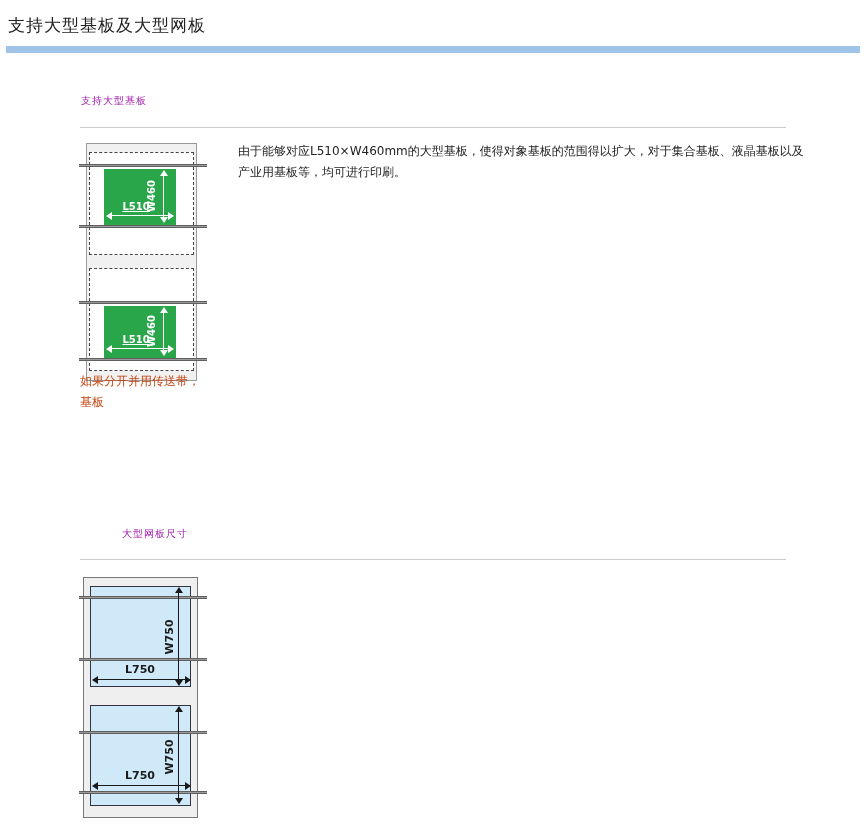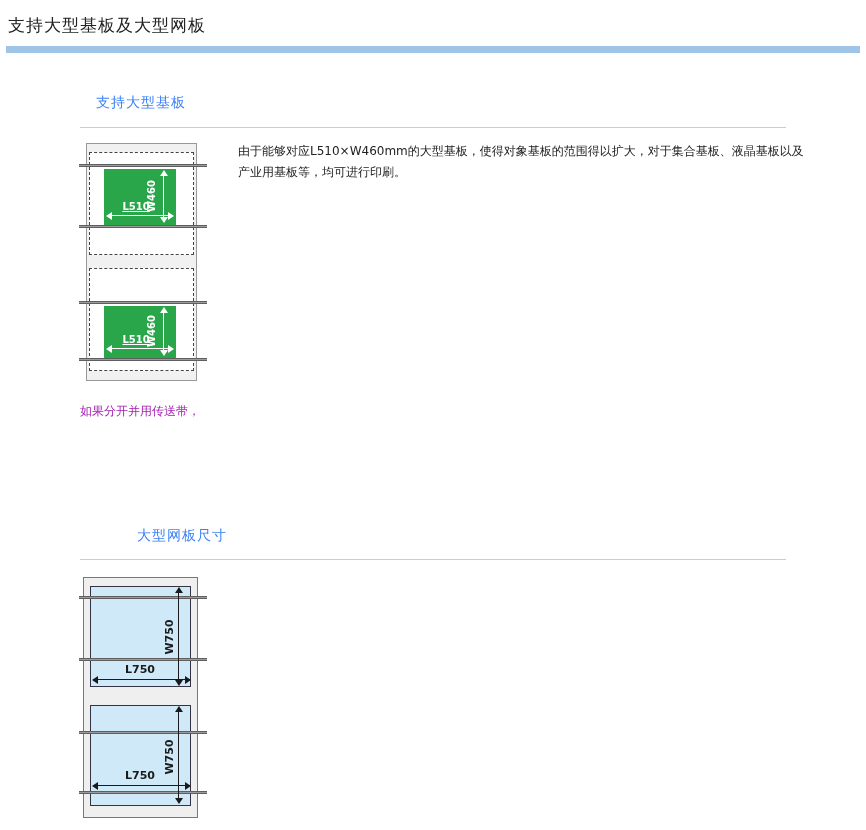--- a/index.html
+++ b/index.html
@@ -13,7 +13,7 @@
   .page-title { position:absolute; left:8px; top:14px; font-size:17px; font-weight:normal; color:#222; letter-spacing:1px; }
   .accent-bar { position:absolute; left:6px; top:46px; width:854px; height:7px; background:#a0c4e8; }
 
-  .sec-heading { position:absolute; left:96px; font-size:14px; font-weight:normal; color:#3b82f6; letter-spacing:1px; }
+  .sec-heading { position:absolute; left:81px; font-size:10px; font-weight:normal; color:#a21caf; letter-spacing:1px; }
   .rule { position:absolute; left:80px; width:706px; height:0; border-top:1px solid #ccc; }
 
   .body-text { position:absolute; left:238px; width:566px; font-size:12px; line-height:21px; color:#222; }

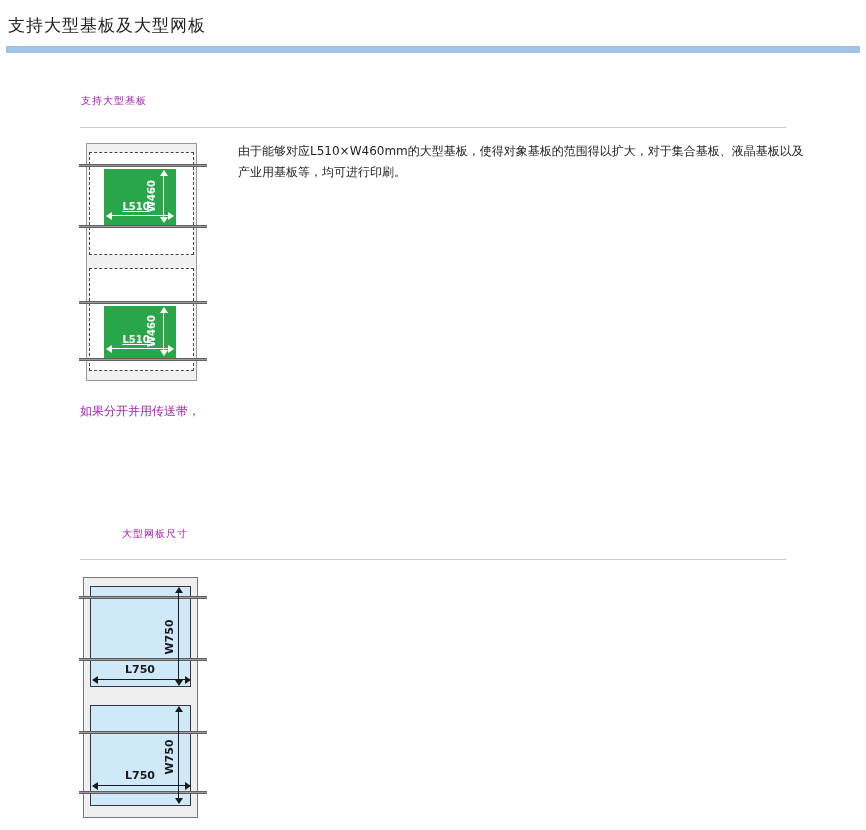--- a/index.html
+++ b/index.html
@@ -18,7 +18,7 @@
 
   .body-text { position:absolute; left:238px; width:566px; font-size:12px; line-height:21px; color:#222; }
 
-  .caption { position:absolute; left:80px; top:401px; width:160px; font-size:12px; line-height:21px; color:#a21caf; }
+  .caption { position:absolute; left:80px; top:371px; width:160px; font-size:12px; line-height:21px; color:#c2410c; }
 
   
   .diagram { position:absolute; left:78px; width:130px; }

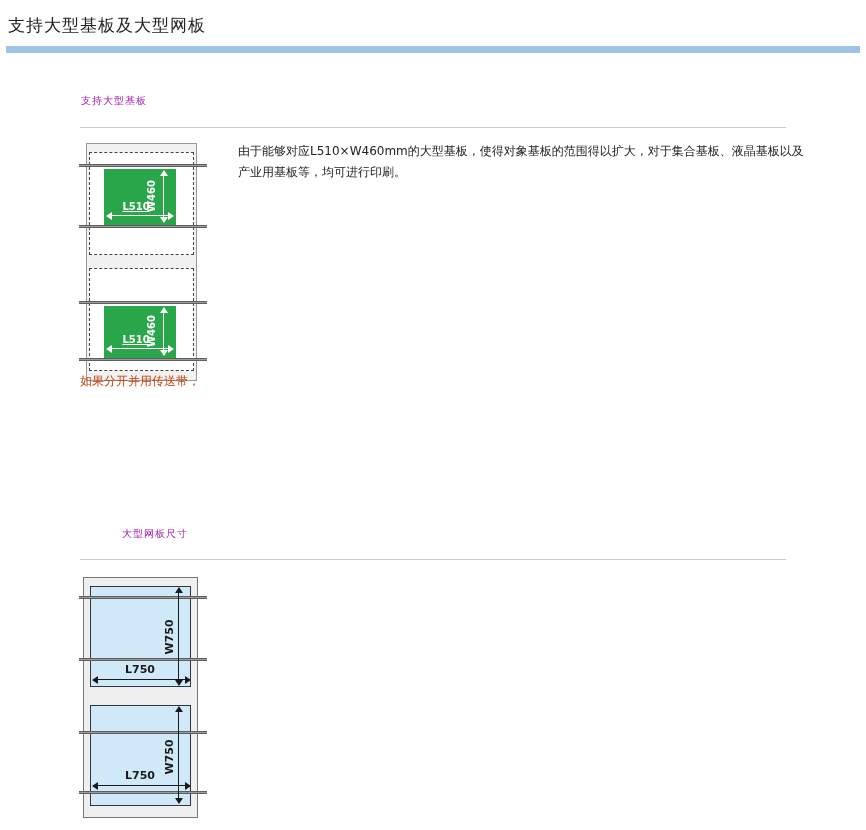--- a/index.html
+++ b/index.html
@@ -93,6 +93,7 @@
 
   <div class="caption">
     <div>如果分开并用传送带，</div>
+    <div>基板</div>
   </div>
 
   <h2 class="sec-heading" style="top:527px;margin-left:41px;">大型网板尺寸</h2>

